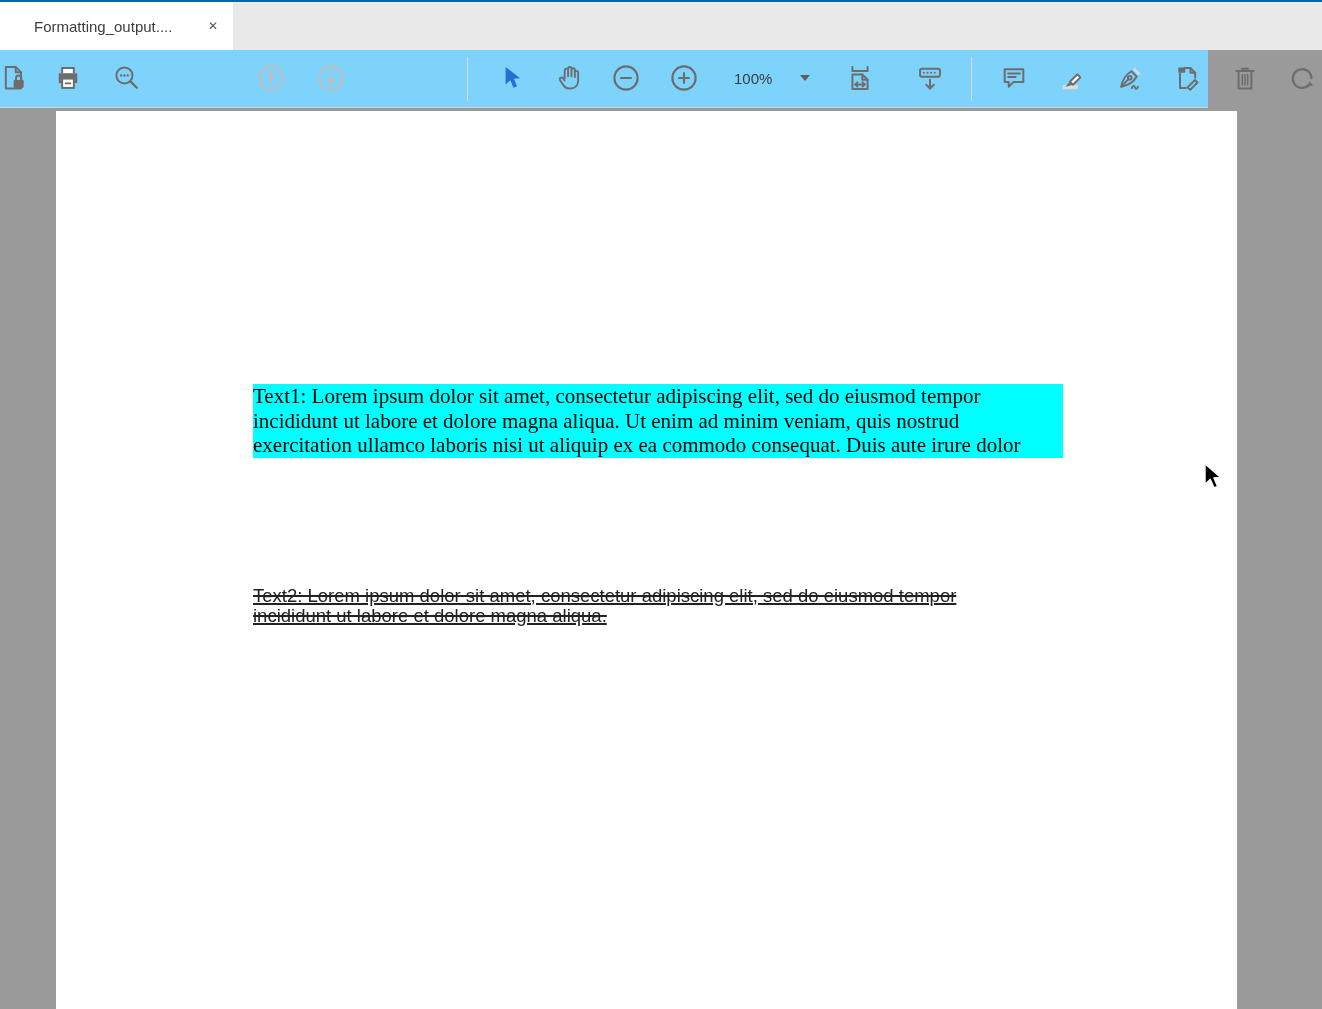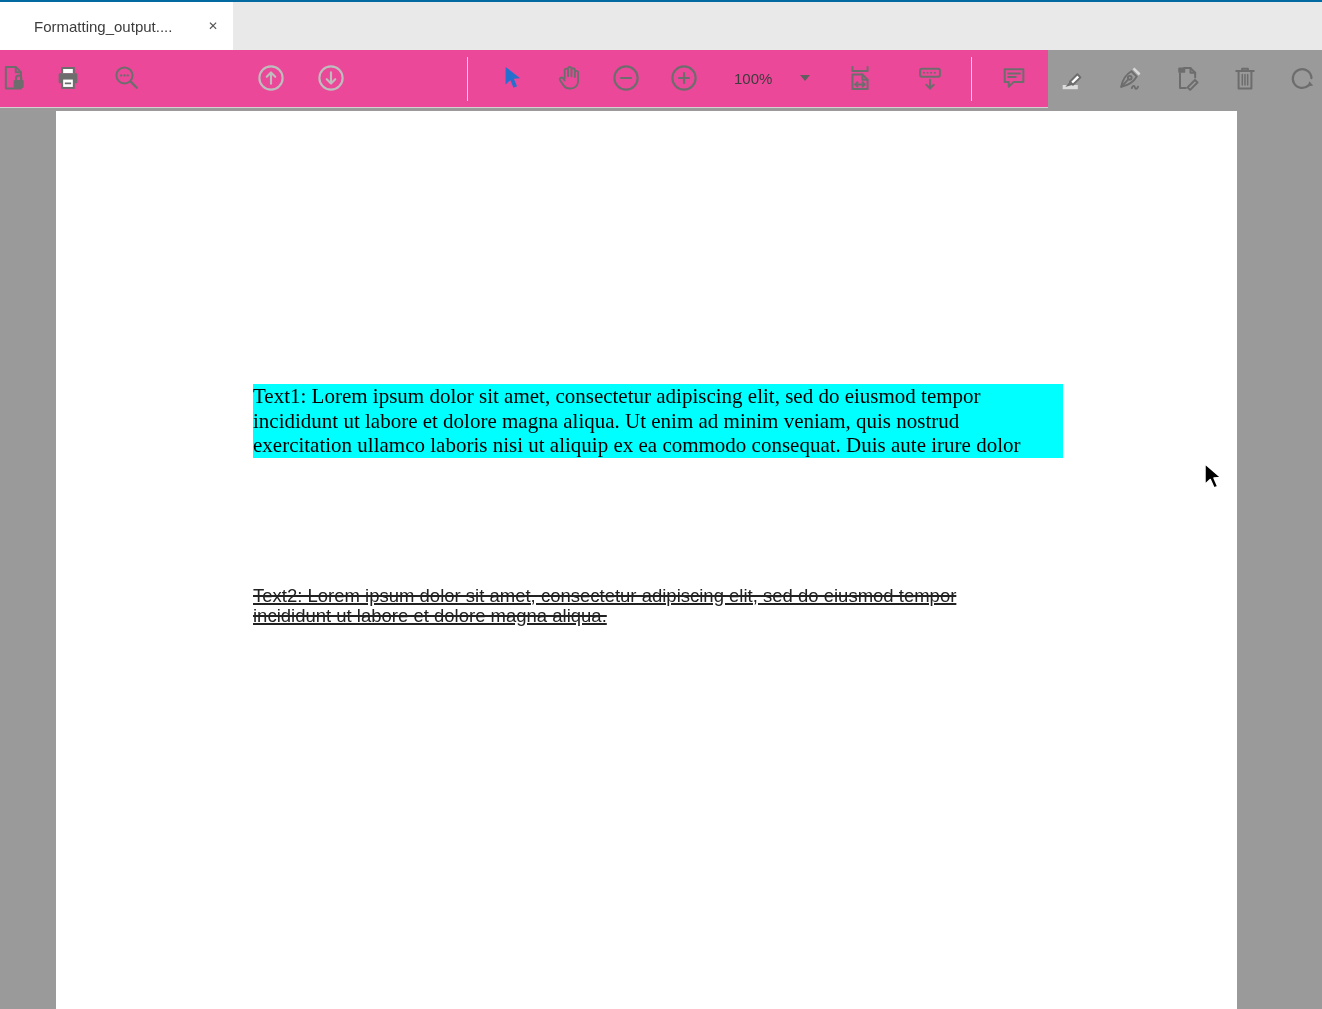--- a/index.html
+++ b/index.html
@@ -28,8 +28,8 @@
   }
   
   .toolbar {
-    position:absolute; top:50px; left:0; width:1048px; height:58px;
-    background:#ec4899; border-bottom:1px solid #d2d2d2;
+    position:absolute; top:50px; left:0; width:1208px; height:58px;
+    background:#7dd3fc; border-bottom:1px solid #d2d2d2;
   }
   .tbtn {
     position:absolute; top:9px; width:38px; height:38px;

